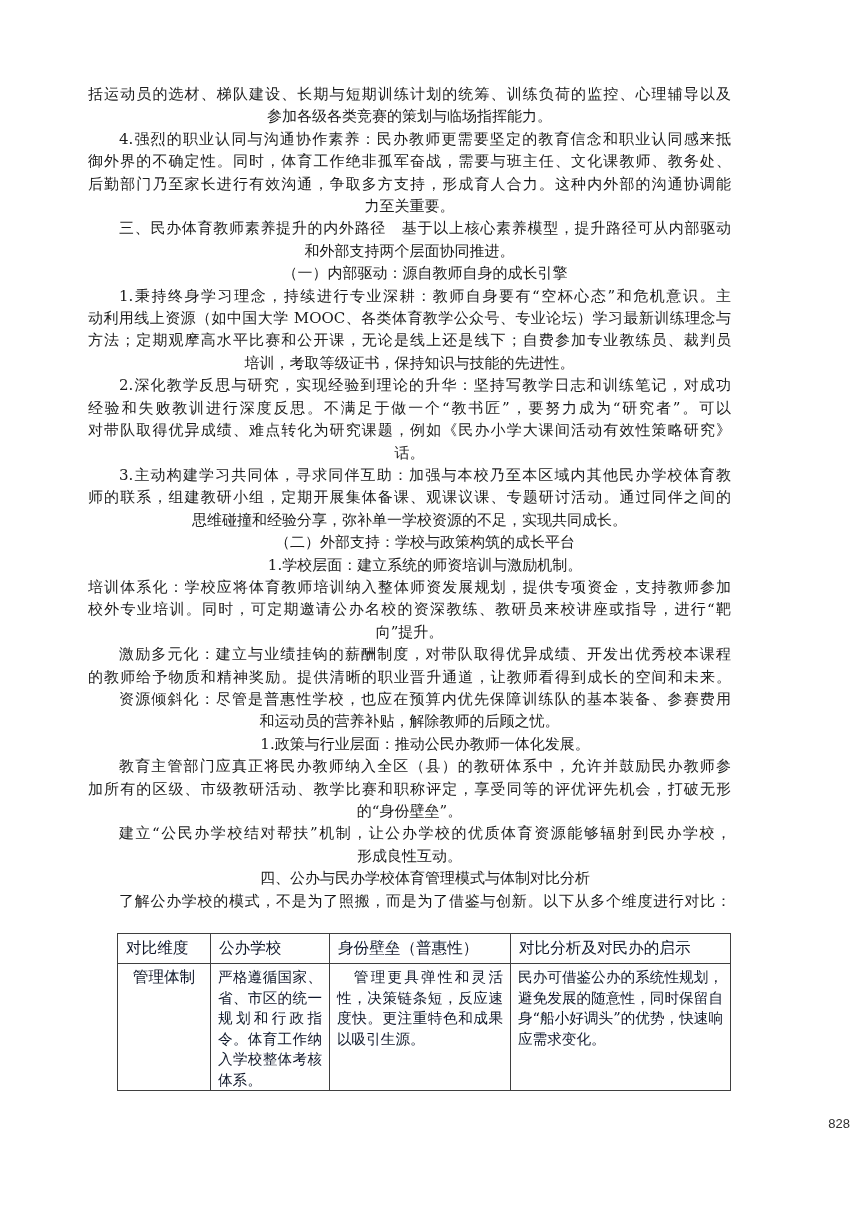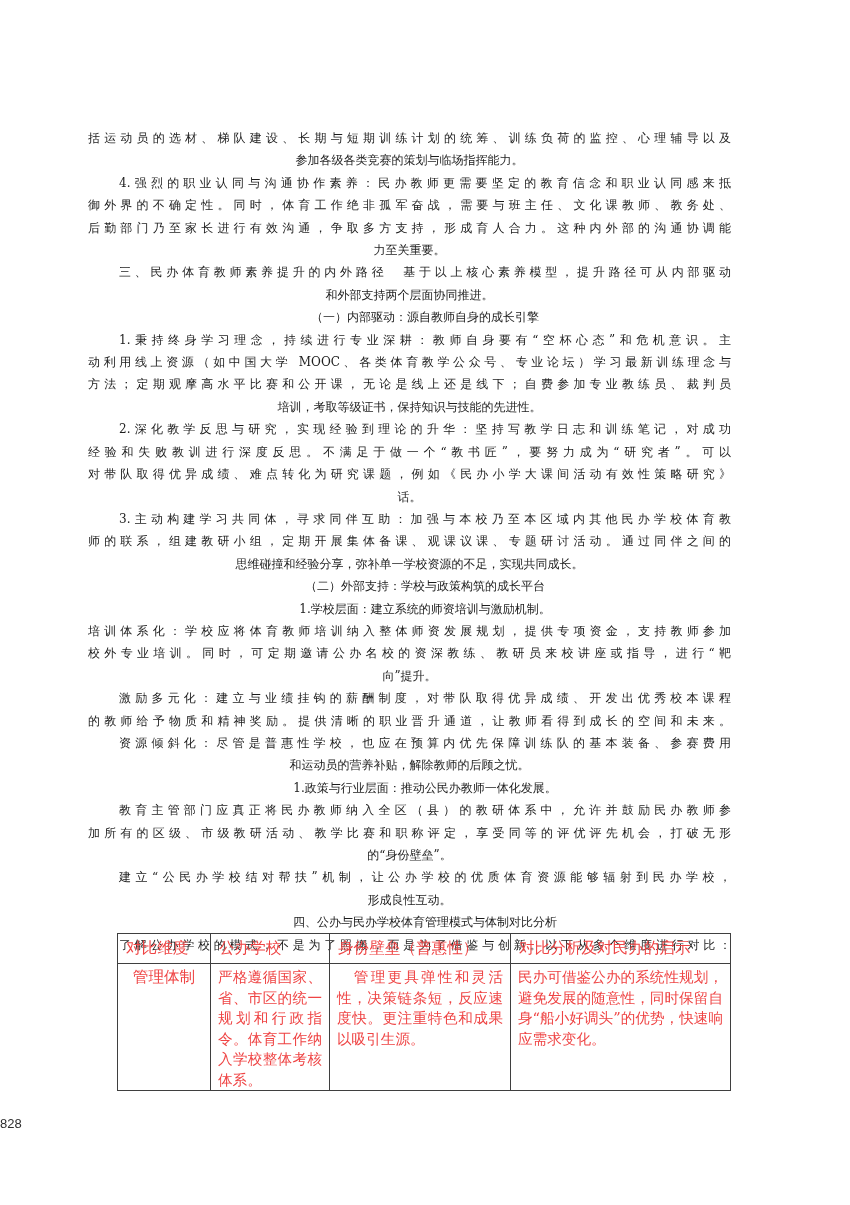--- a/index.html
+++ b/index.html
@@ -19,9 +19,8 @@
     position: absolute;
     left: 88px; top: 83px;
     width: 643px;
-    font-size: 12px;
+    font-size: 15px;
     line-height: 22.4px;
-    margin-top: 44px;
   }
   .ln { text-align: center; }
   .ln.j {

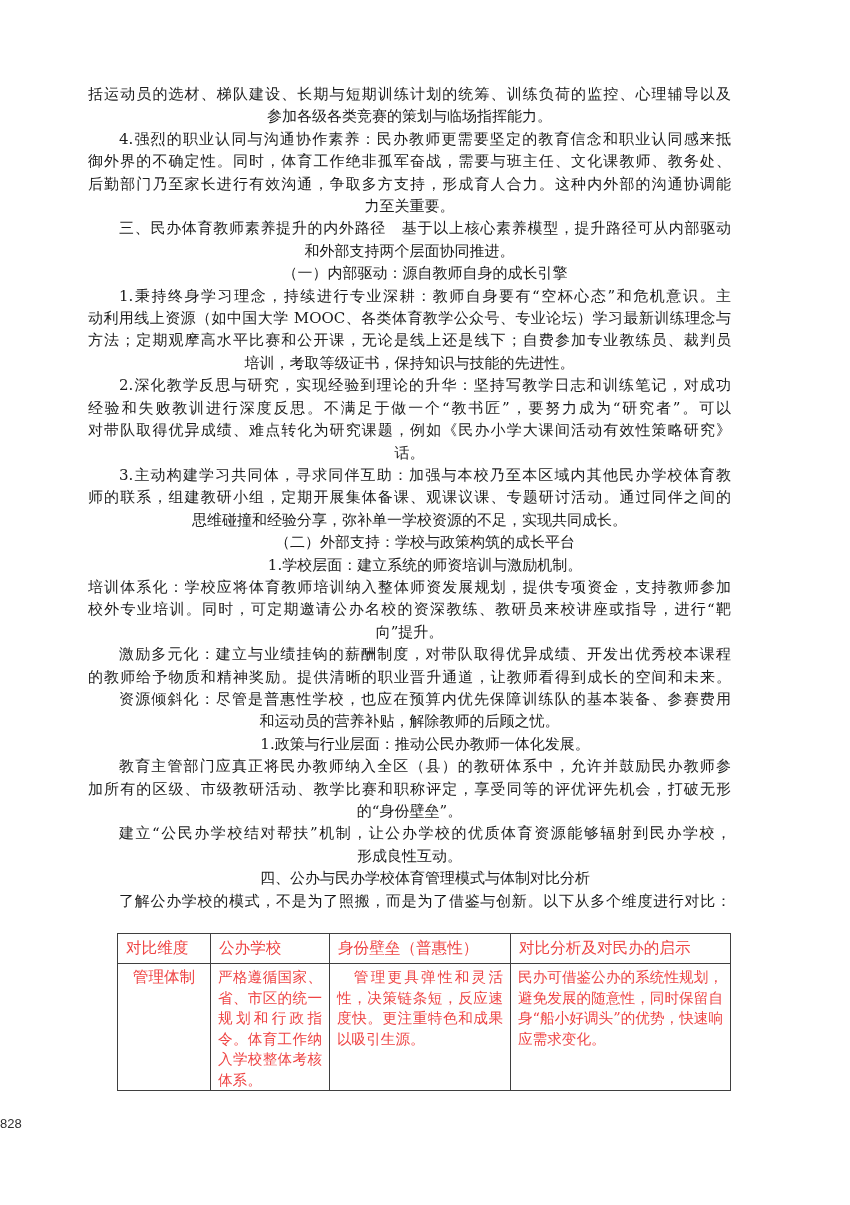--- a/index.html
+++ b/index.html
@@ -35,7 +35,7 @@
     width: 613px;
     border-collapse: collapse;
     table-layout: fixed;
-    color: #ef4444;
+    color: #0f172a;
   }
   table.cmp th, table.cmp td {
     border: 1px solid #3f3f3f;

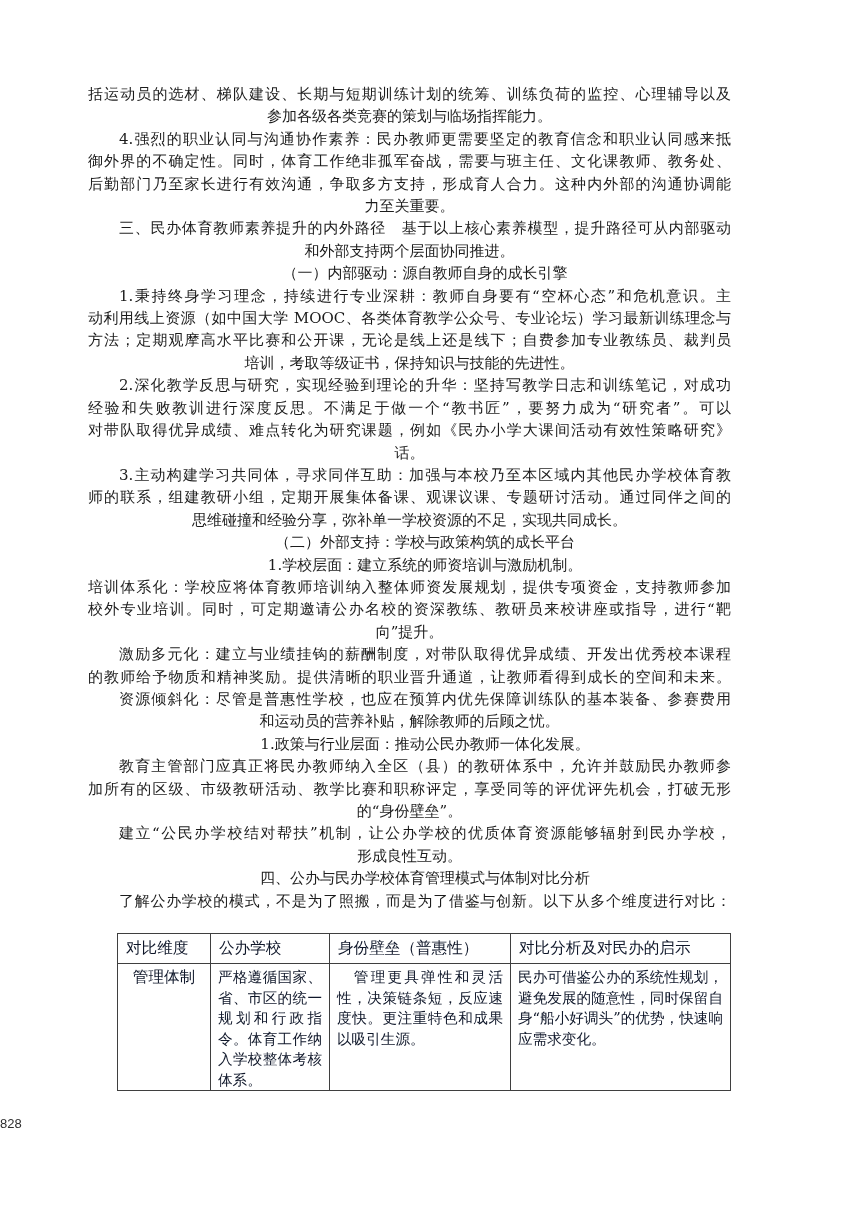--- a/index.html
+++ b/index.html
@@ -65,7 +65,7 @@
     position: absolute;
     left: 0; top: 1116px;
     width: 850px;
-    text-align: left;
+    text-align: right;
     font-family: "Liberation Sans", sans-serif;
     font-size: 13px;
     color: #2e2e2e;

